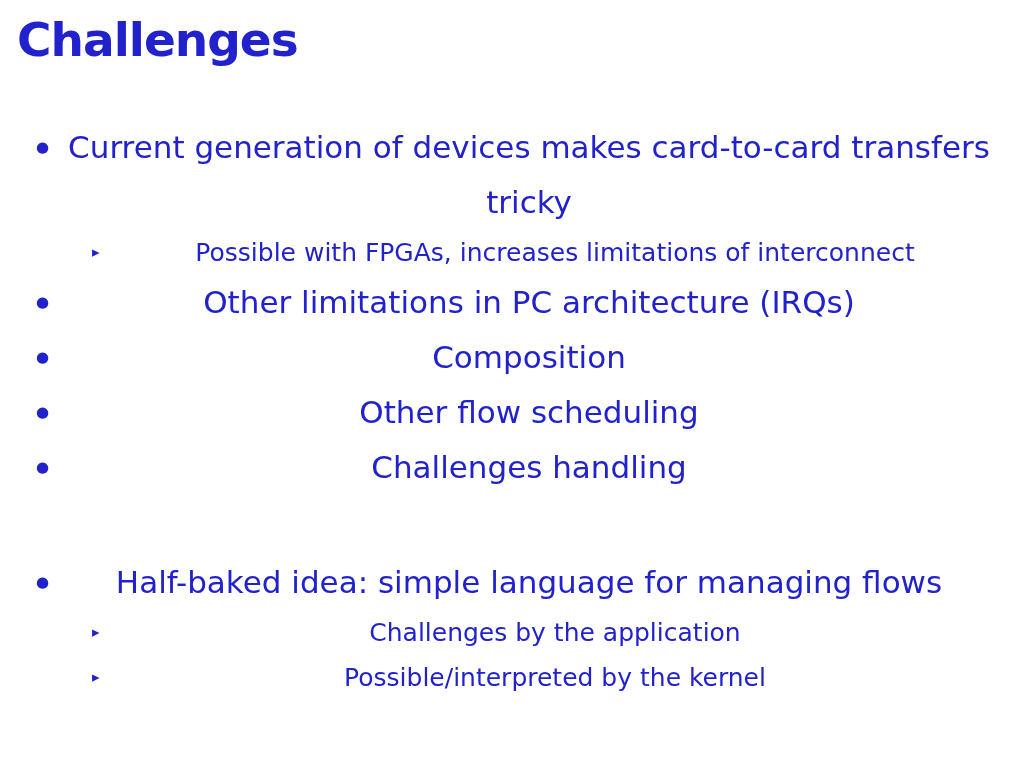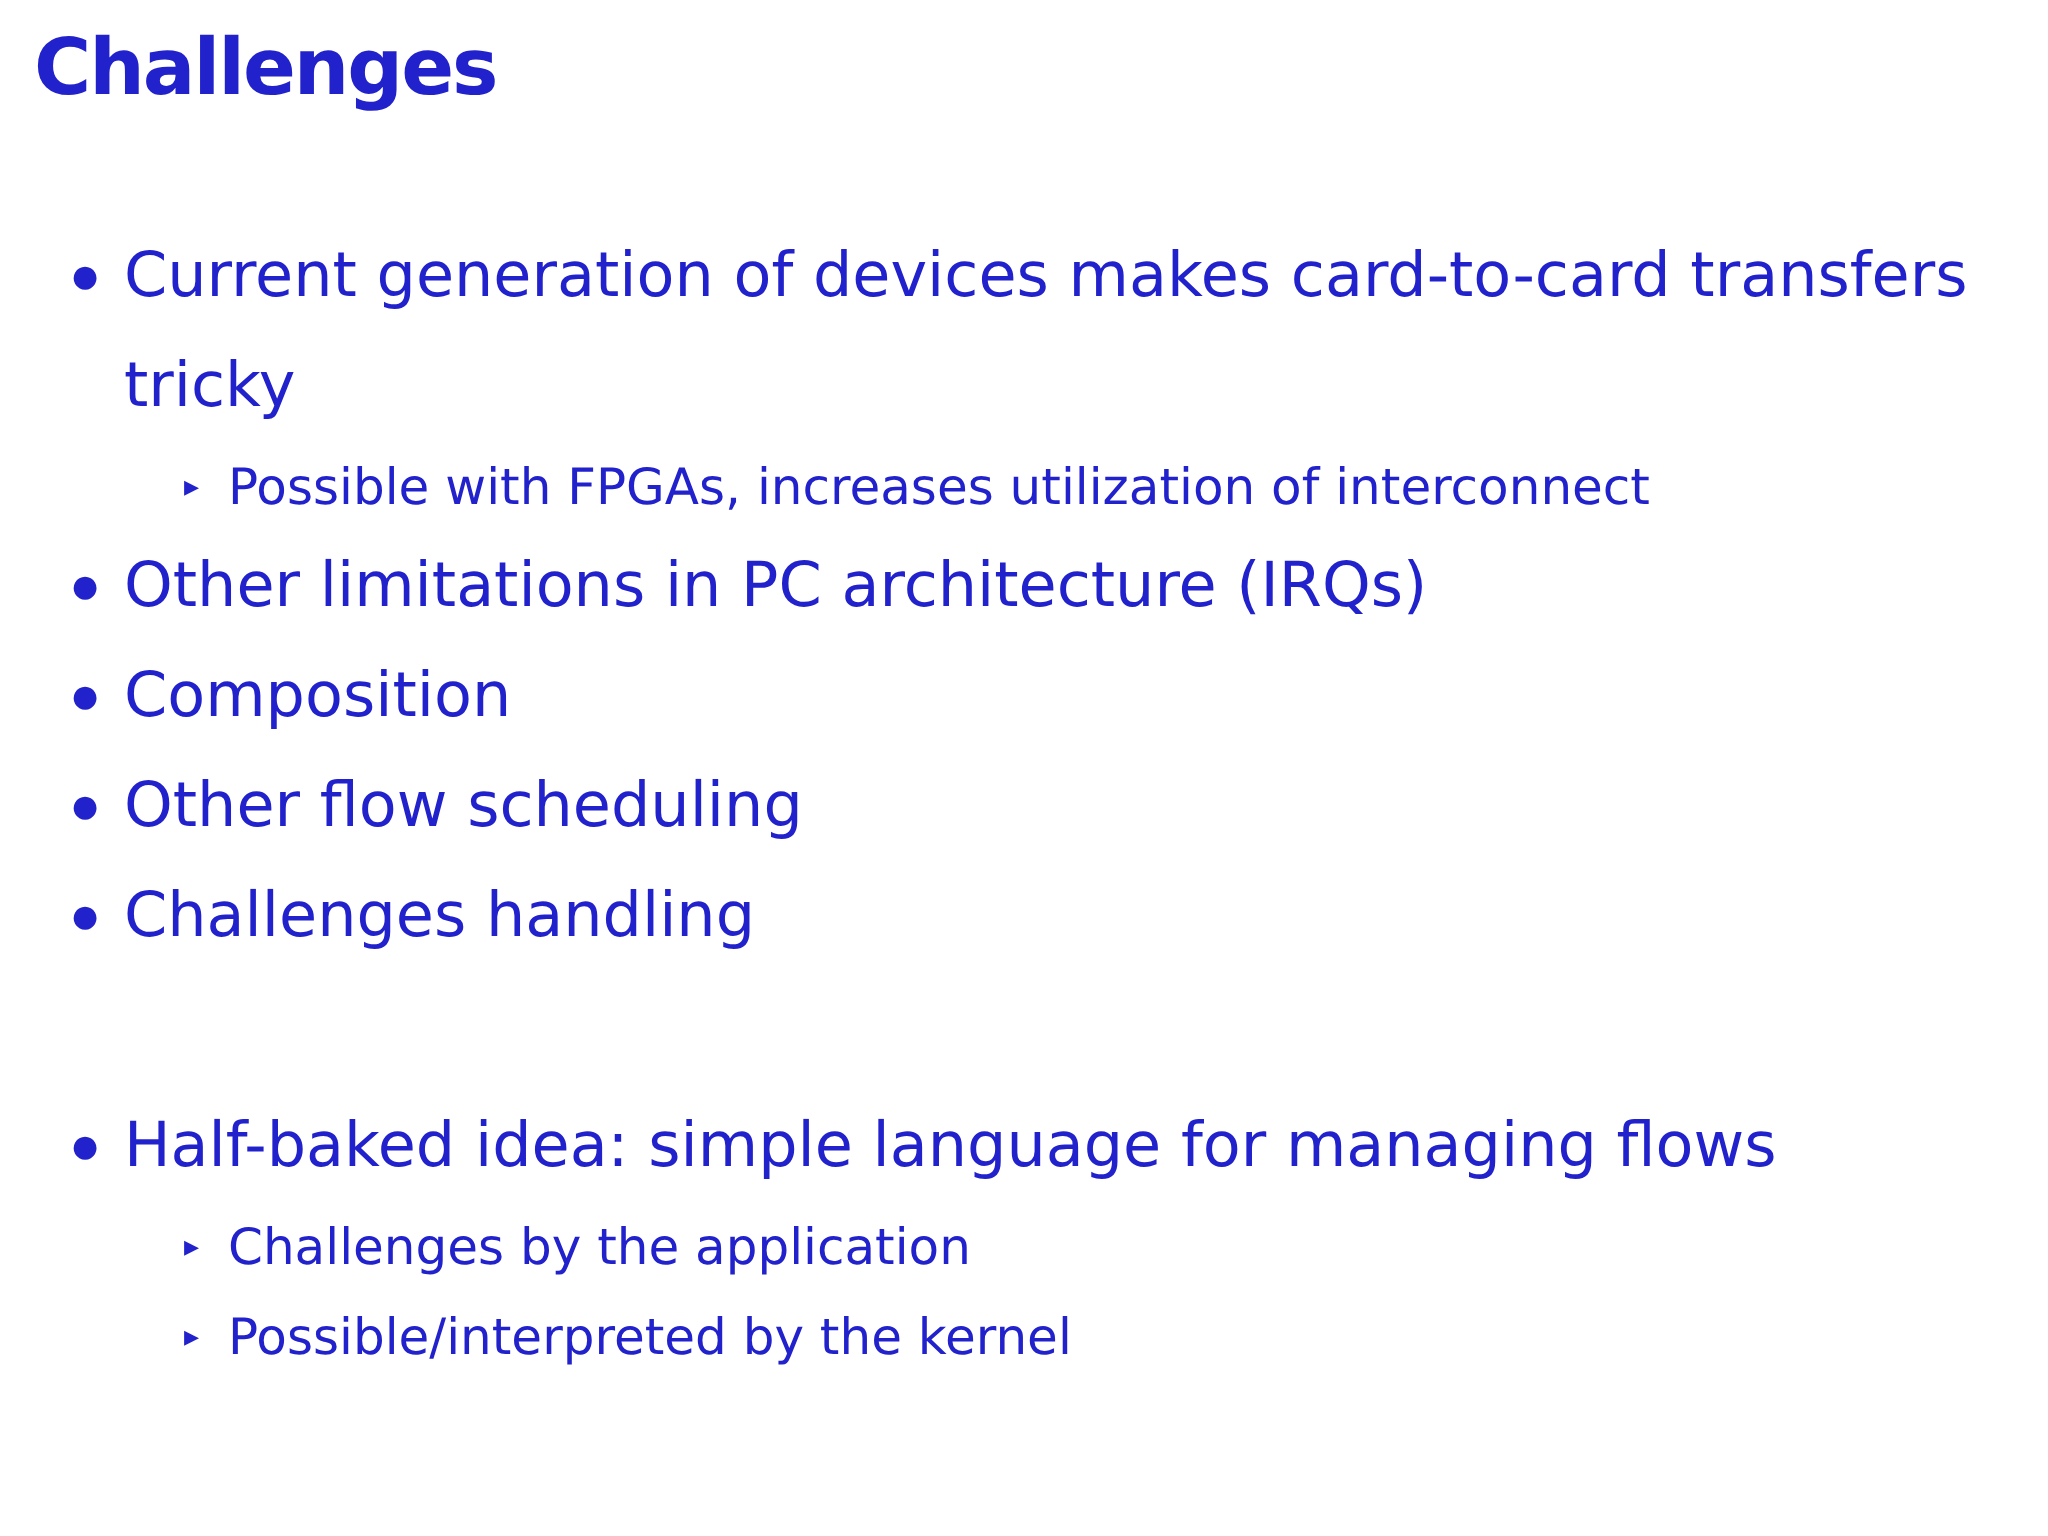--- a/index.html
+++ b/index.html
@@ -22,7 +22,7 @@
   .title {
     margin: 0;
     padding: 12px 0 0 17px;
-    font-size: 39px;
+    font-size: 47px;
     font-weight: bold;
     line-height: 1.2;
     letter-spacing: -1px;

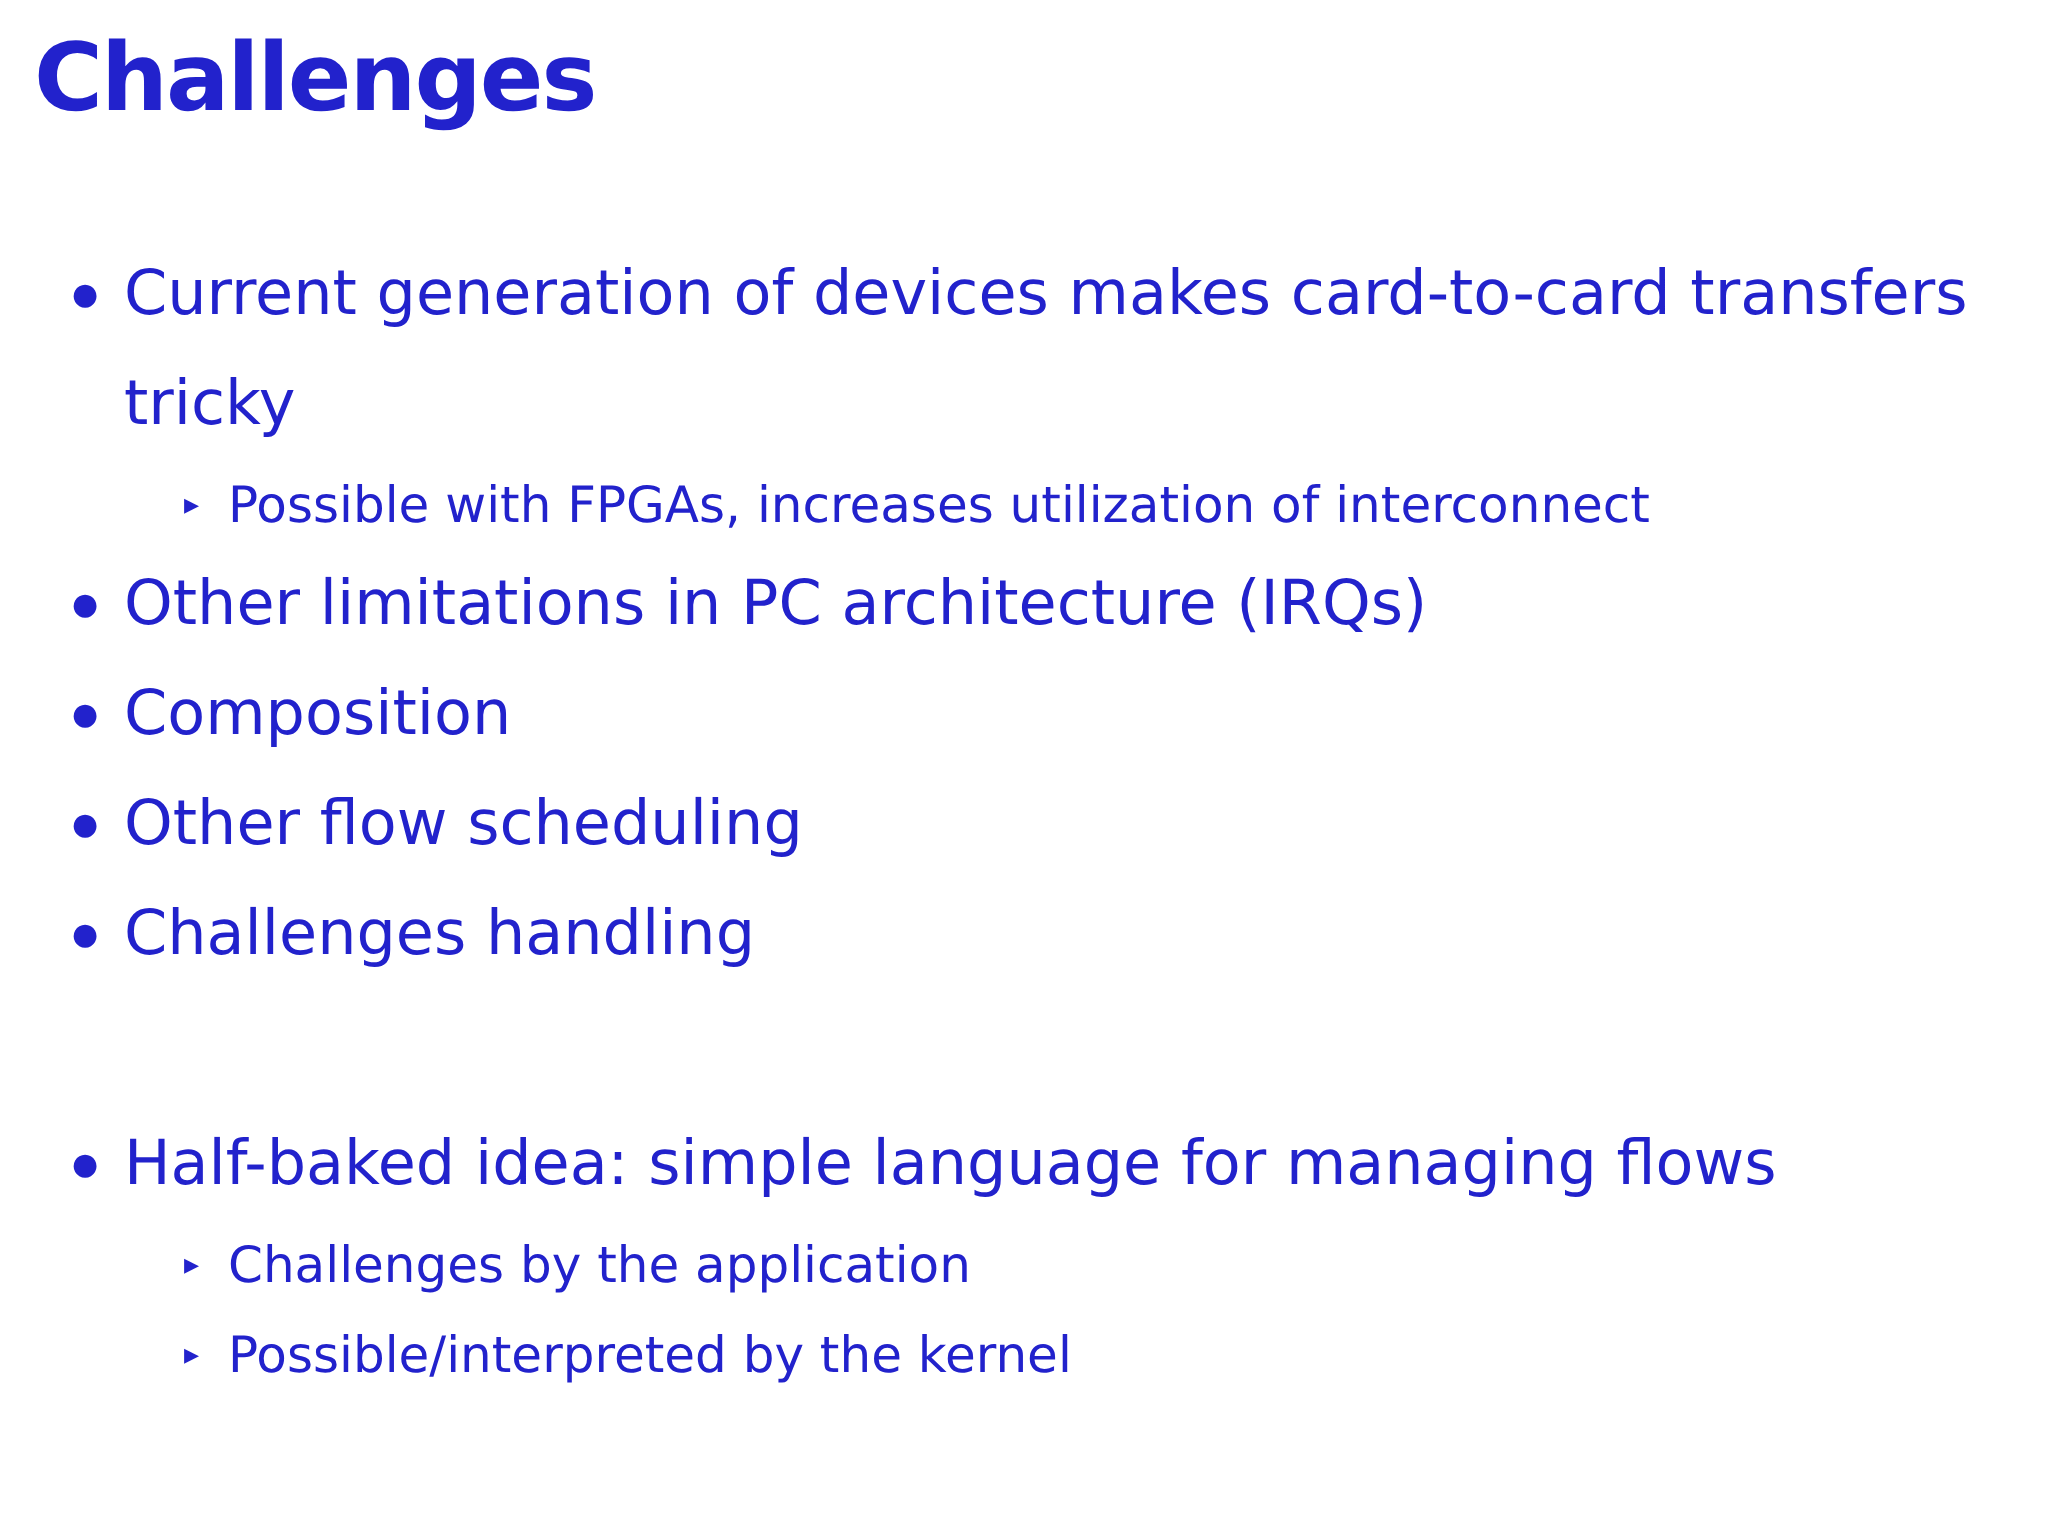--- a/index.html
+++ b/index.html
@@ -60,6 +60,7 @@
   }
   .btext {
     flex: 1 1 auto;
+    text-align: center;
   }
 </style>
 </head>

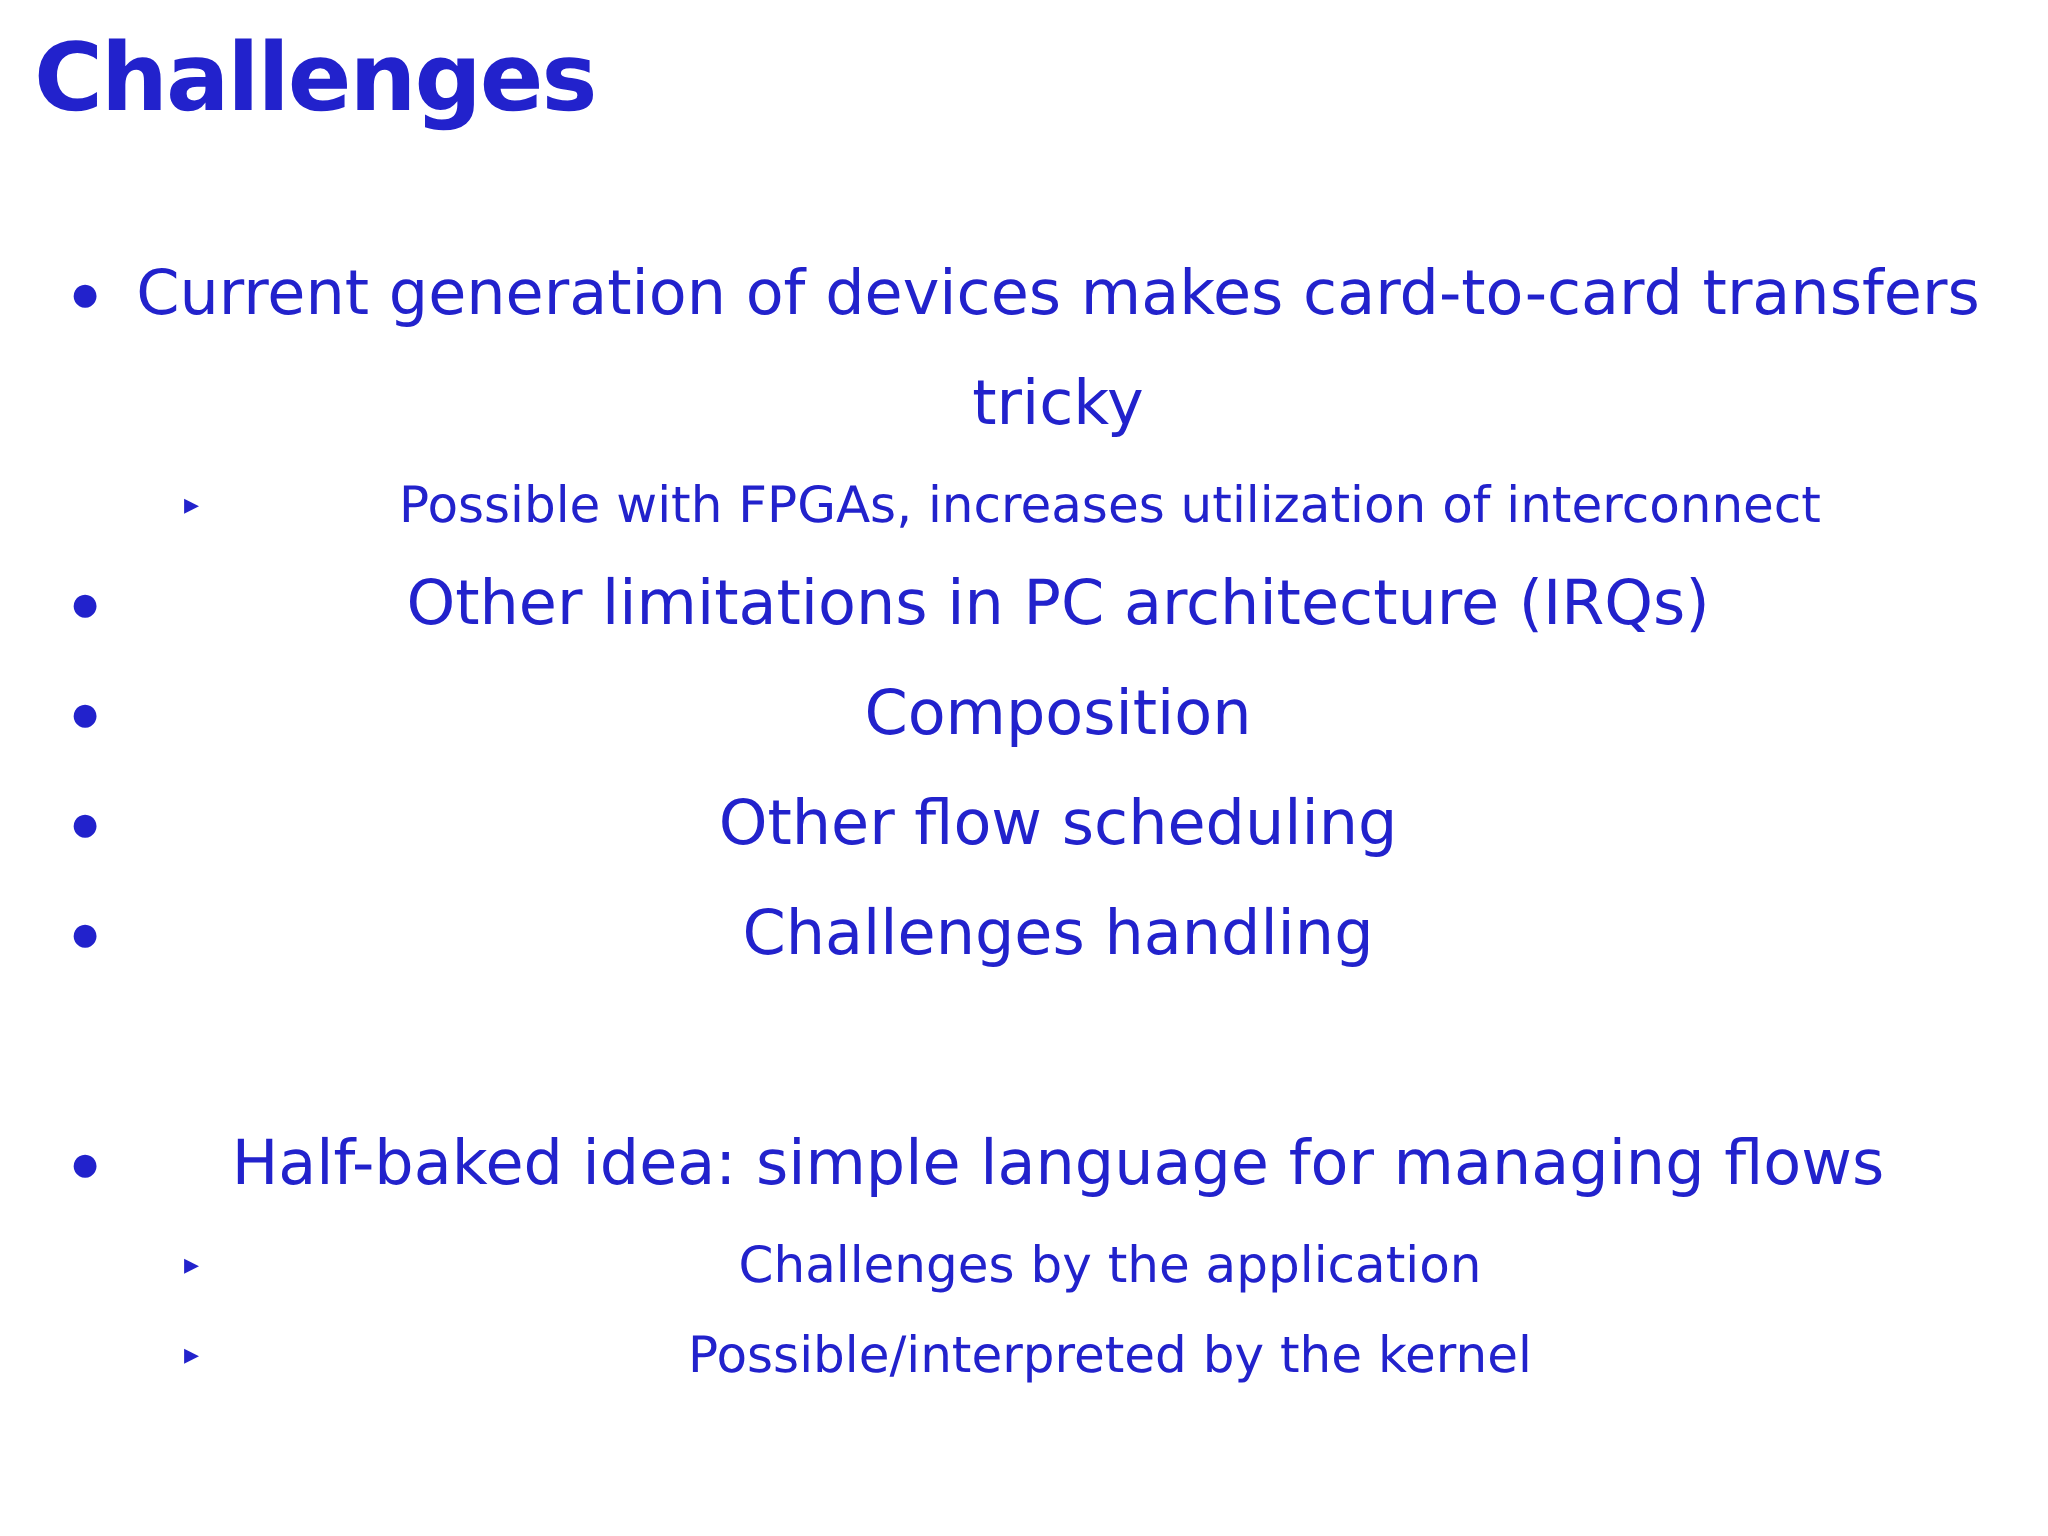--- a/index.html
+++ b/index.html
@@ -76,7 +76,7 @@
     </li>
     <li class="b2">
       <span class="marker">▸</span>
-      <span class="btext">Possible with FPGAs, increases utilization of interconnect</span>
+      <span class="btext">Possible with FPGAs, increases limitations of interconnect</span>
     </li>
     <li class="b1">
       <span class="marker">●</span>

